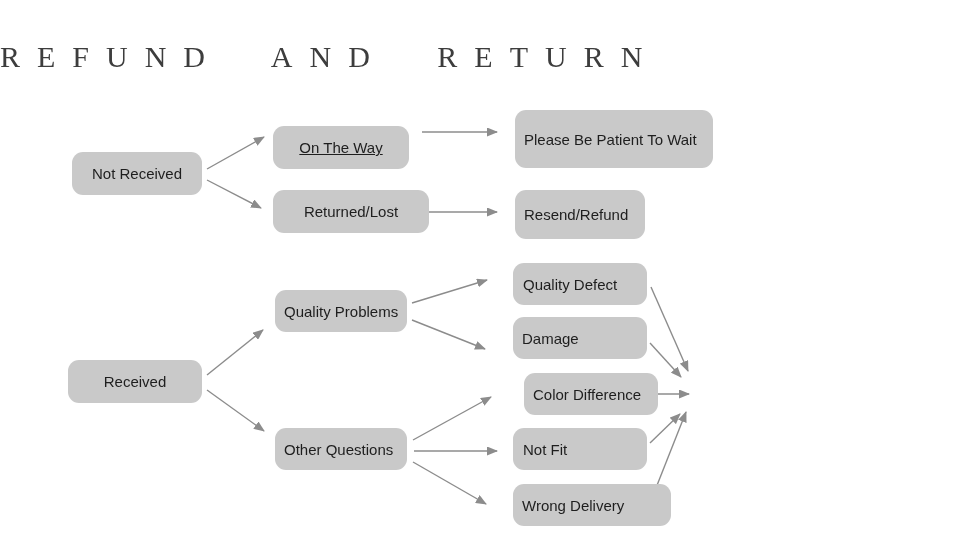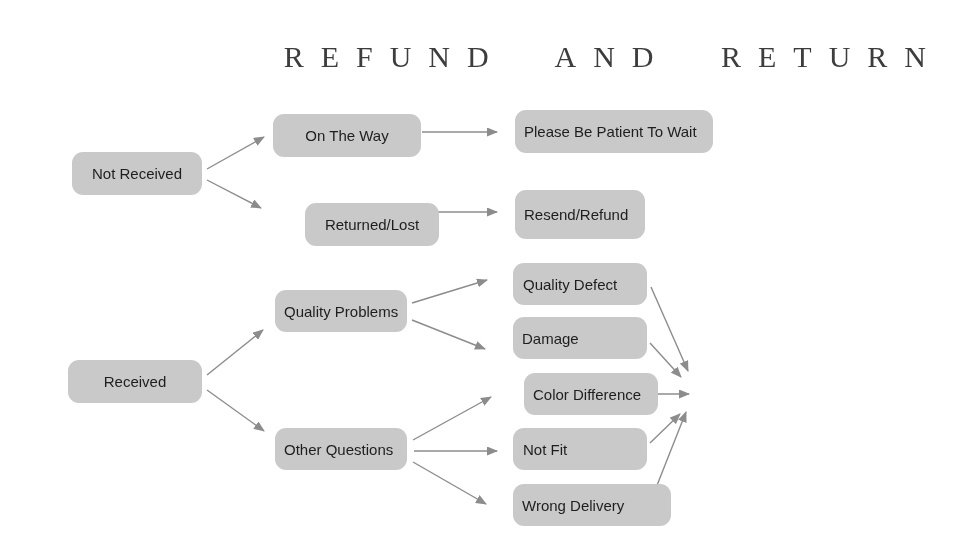--- a/index.html
+++ b/index.html
@@ -26,7 +26,7 @@
     left:0; top:40px;
     width:960px;
     margin:0;
-    text-align:right;
+    text-align:left;
     font-family:"Liberation Serif", serif;
     font-size:30px;
     font-weight:500;

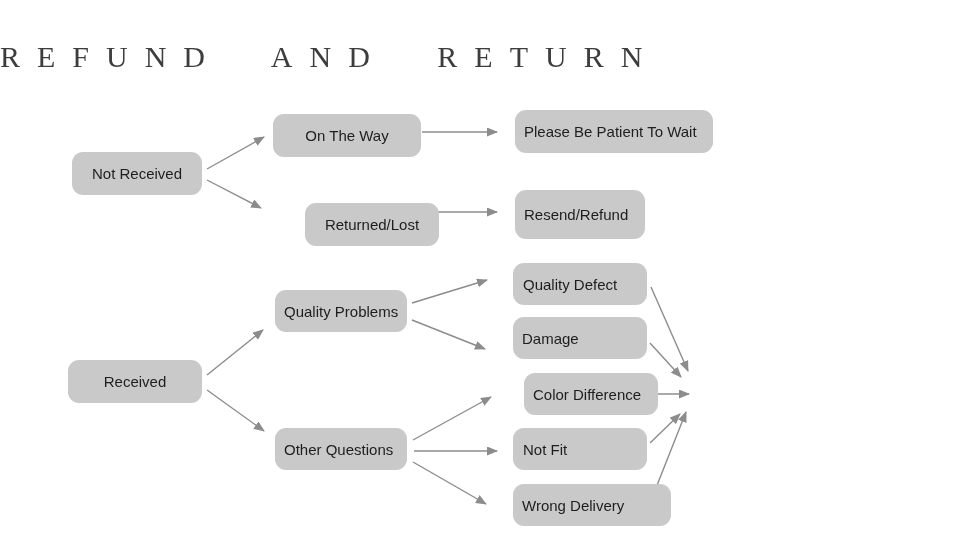--- a/index.html
+++ b/index.html
@@ -98,7 +98,7 @@
   </svg>
 
   <div class="node center" style="left:72px;  top:152px; width:130px; height:43px;">Not Received</div>
-  <div class="node center" style="left:273px; top:114px; width:148px; height:43px;">On The Way</div>
+  <div class="node center" style="left:273px; top:126px; width:136px; height:43px;text-decoration:underline;">On The Way</div>
   <div class="node center" style="left:273px; top:203px; width:134px; height:43px;margin-left:32px;">Returned/Lost</div>
   <div class="node" style="left:515px; top:110px; width:198px; height:43px;">Please Be Patient To Wait</div>
   <div class="node" style="left:515px; top:190px; width:130px; height:49px;">Resend/Refund</div>

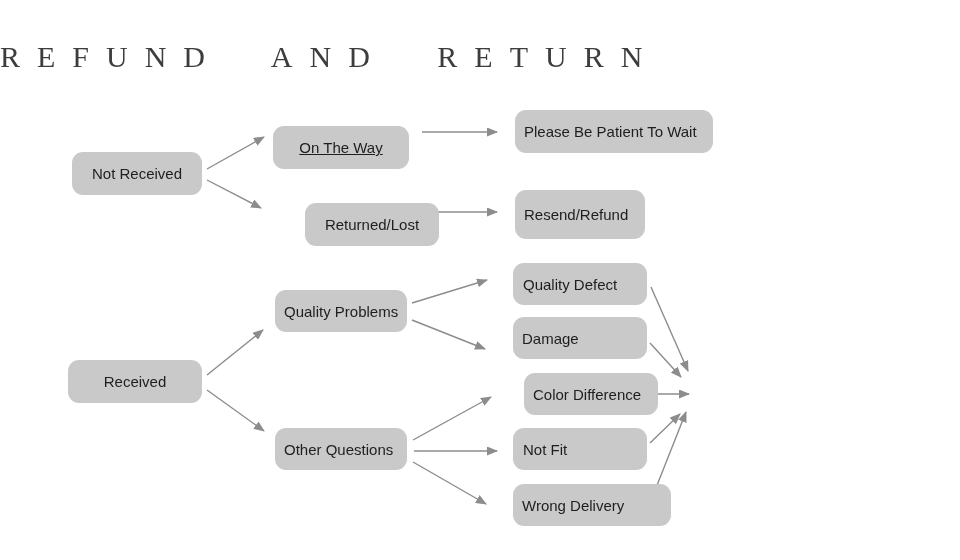--- a/index.html
+++ b/index.html
@@ -100,7 +100,7 @@
   <div class="node center" style="left:72px;  top:152px; width:130px; height:43px;">Not Received</div>
   <div class="node center" style="left:273px; top:126px; width:136px; height:43px;text-decoration:underline;">On The Way</div>
   <div class="node center" style="left:273px; top:203px; width:134px; height:43px;margin-left:32px;">Returned/Lost</div>
-  <div class="node" style="left:515px; top:110px; width:198px; height:43px;">Please Be Patient To Wait</div>
+  <div class="node" style="left:515px; top:110px; width:198px; height:58px;">Please Be Patient To Wait</div>
   <div class="node" style="left:515px; top:190px; width:130px; height:49px;">Resend/Refund</div>
 
   <div class="node center" style="left:68px;  top:360px; width:134px; height:43px;">Received</div>

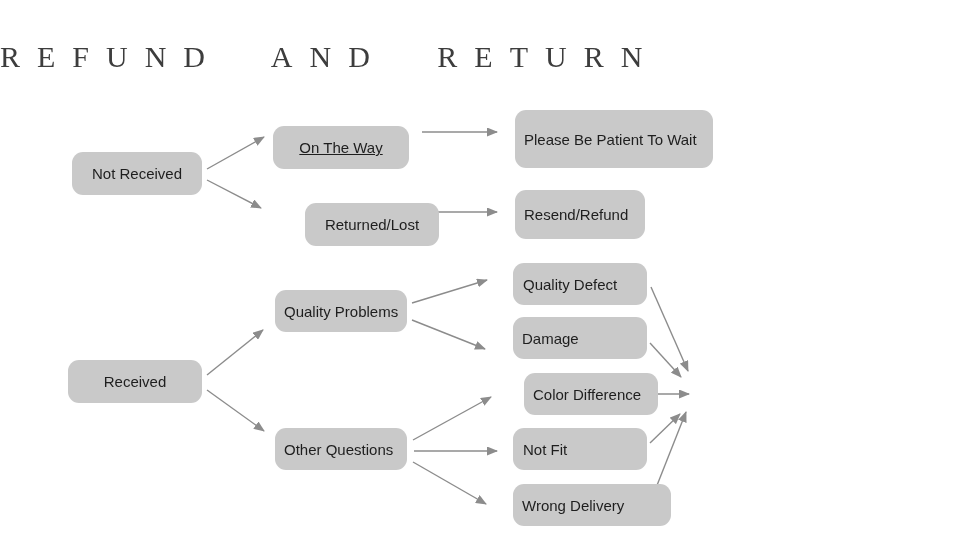--- a/index.html
+++ b/index.html
@@ -99,7 +99,7 @@
 
   <div class="node center" style="left:72px;  top:152px; width:130px; height:43px;">Not Received</div>
   <div class="node center" style="left:273px; top:126px; width:136px; height:43px;text-decoration:underline;">On The Way</div>
-  <div class="node center" style="left:273px; top:203px; width:134px; height:43px;margin-left:32px;">Returned/Lost</div>
+  <div class="node center" style="left:273px; top:190px; width:156px; height:43px;">Returned/Lost</div>
   <div class="node" style="left:515px; top:110px; width:198px; height:58px;">Please Be Patient To Wait</div>
   <div class="node" style="left:515px; top:190px; width:130px; height:49px;">Resend/Refund</div>
 

